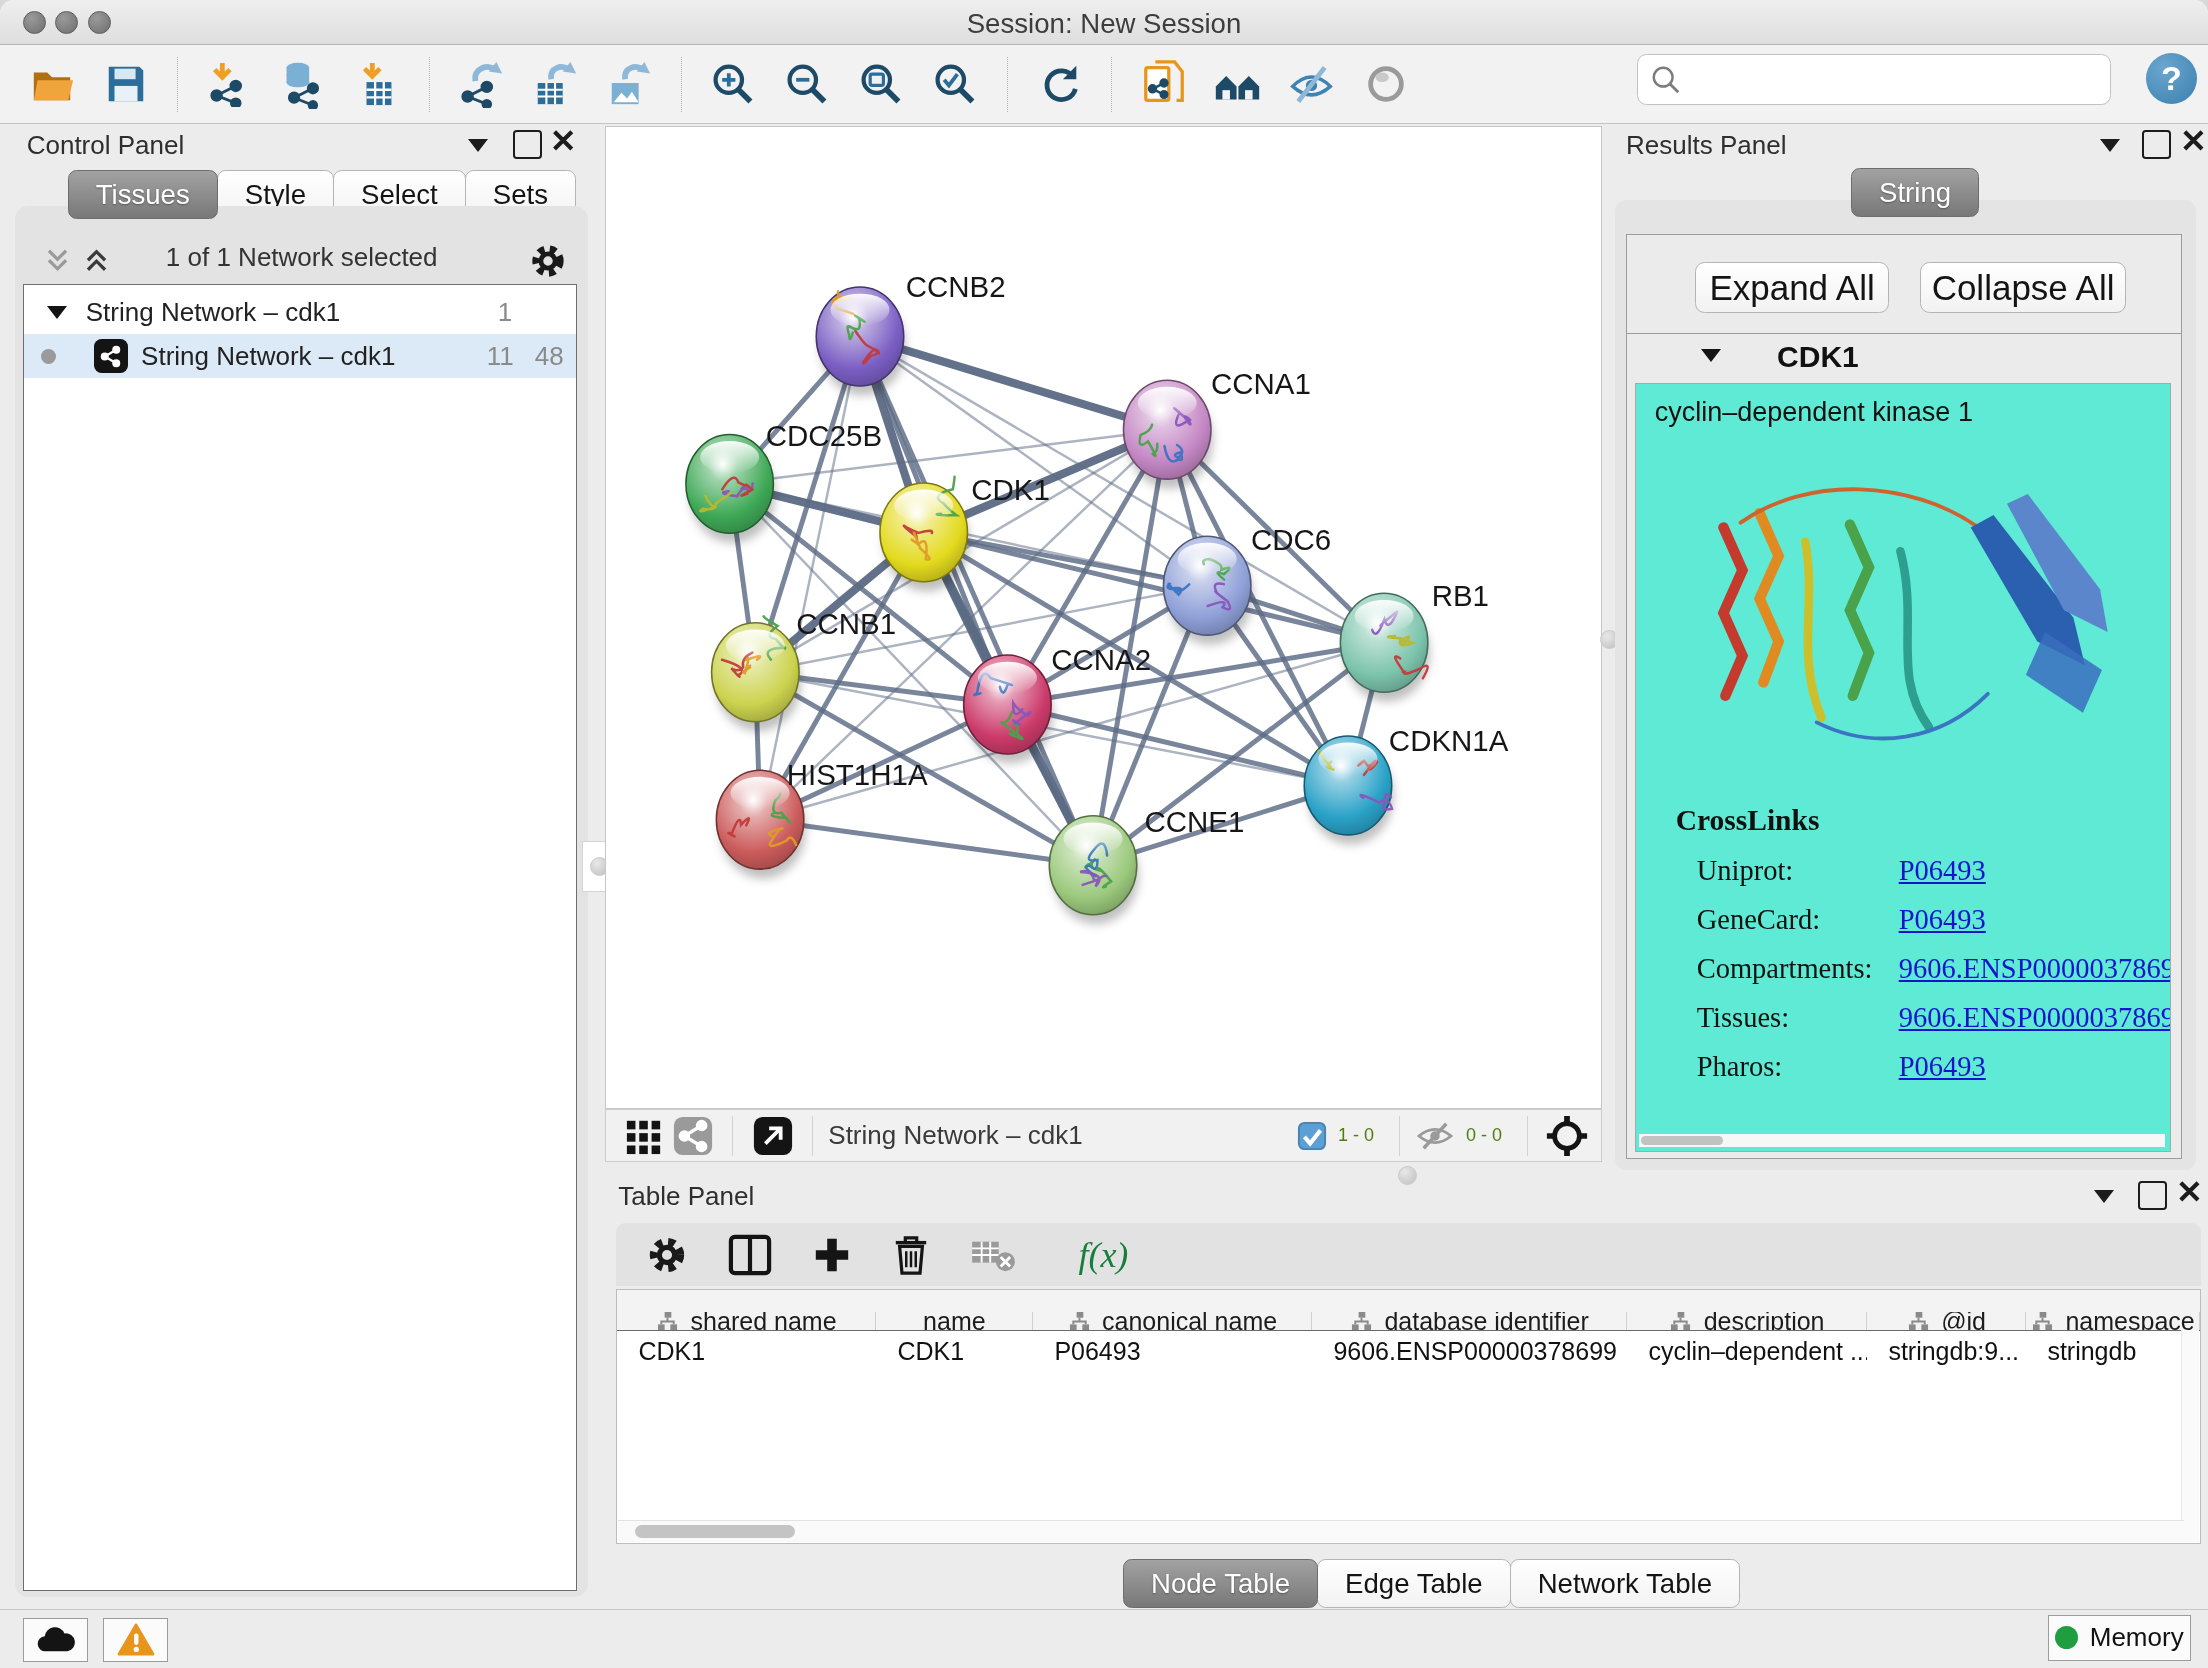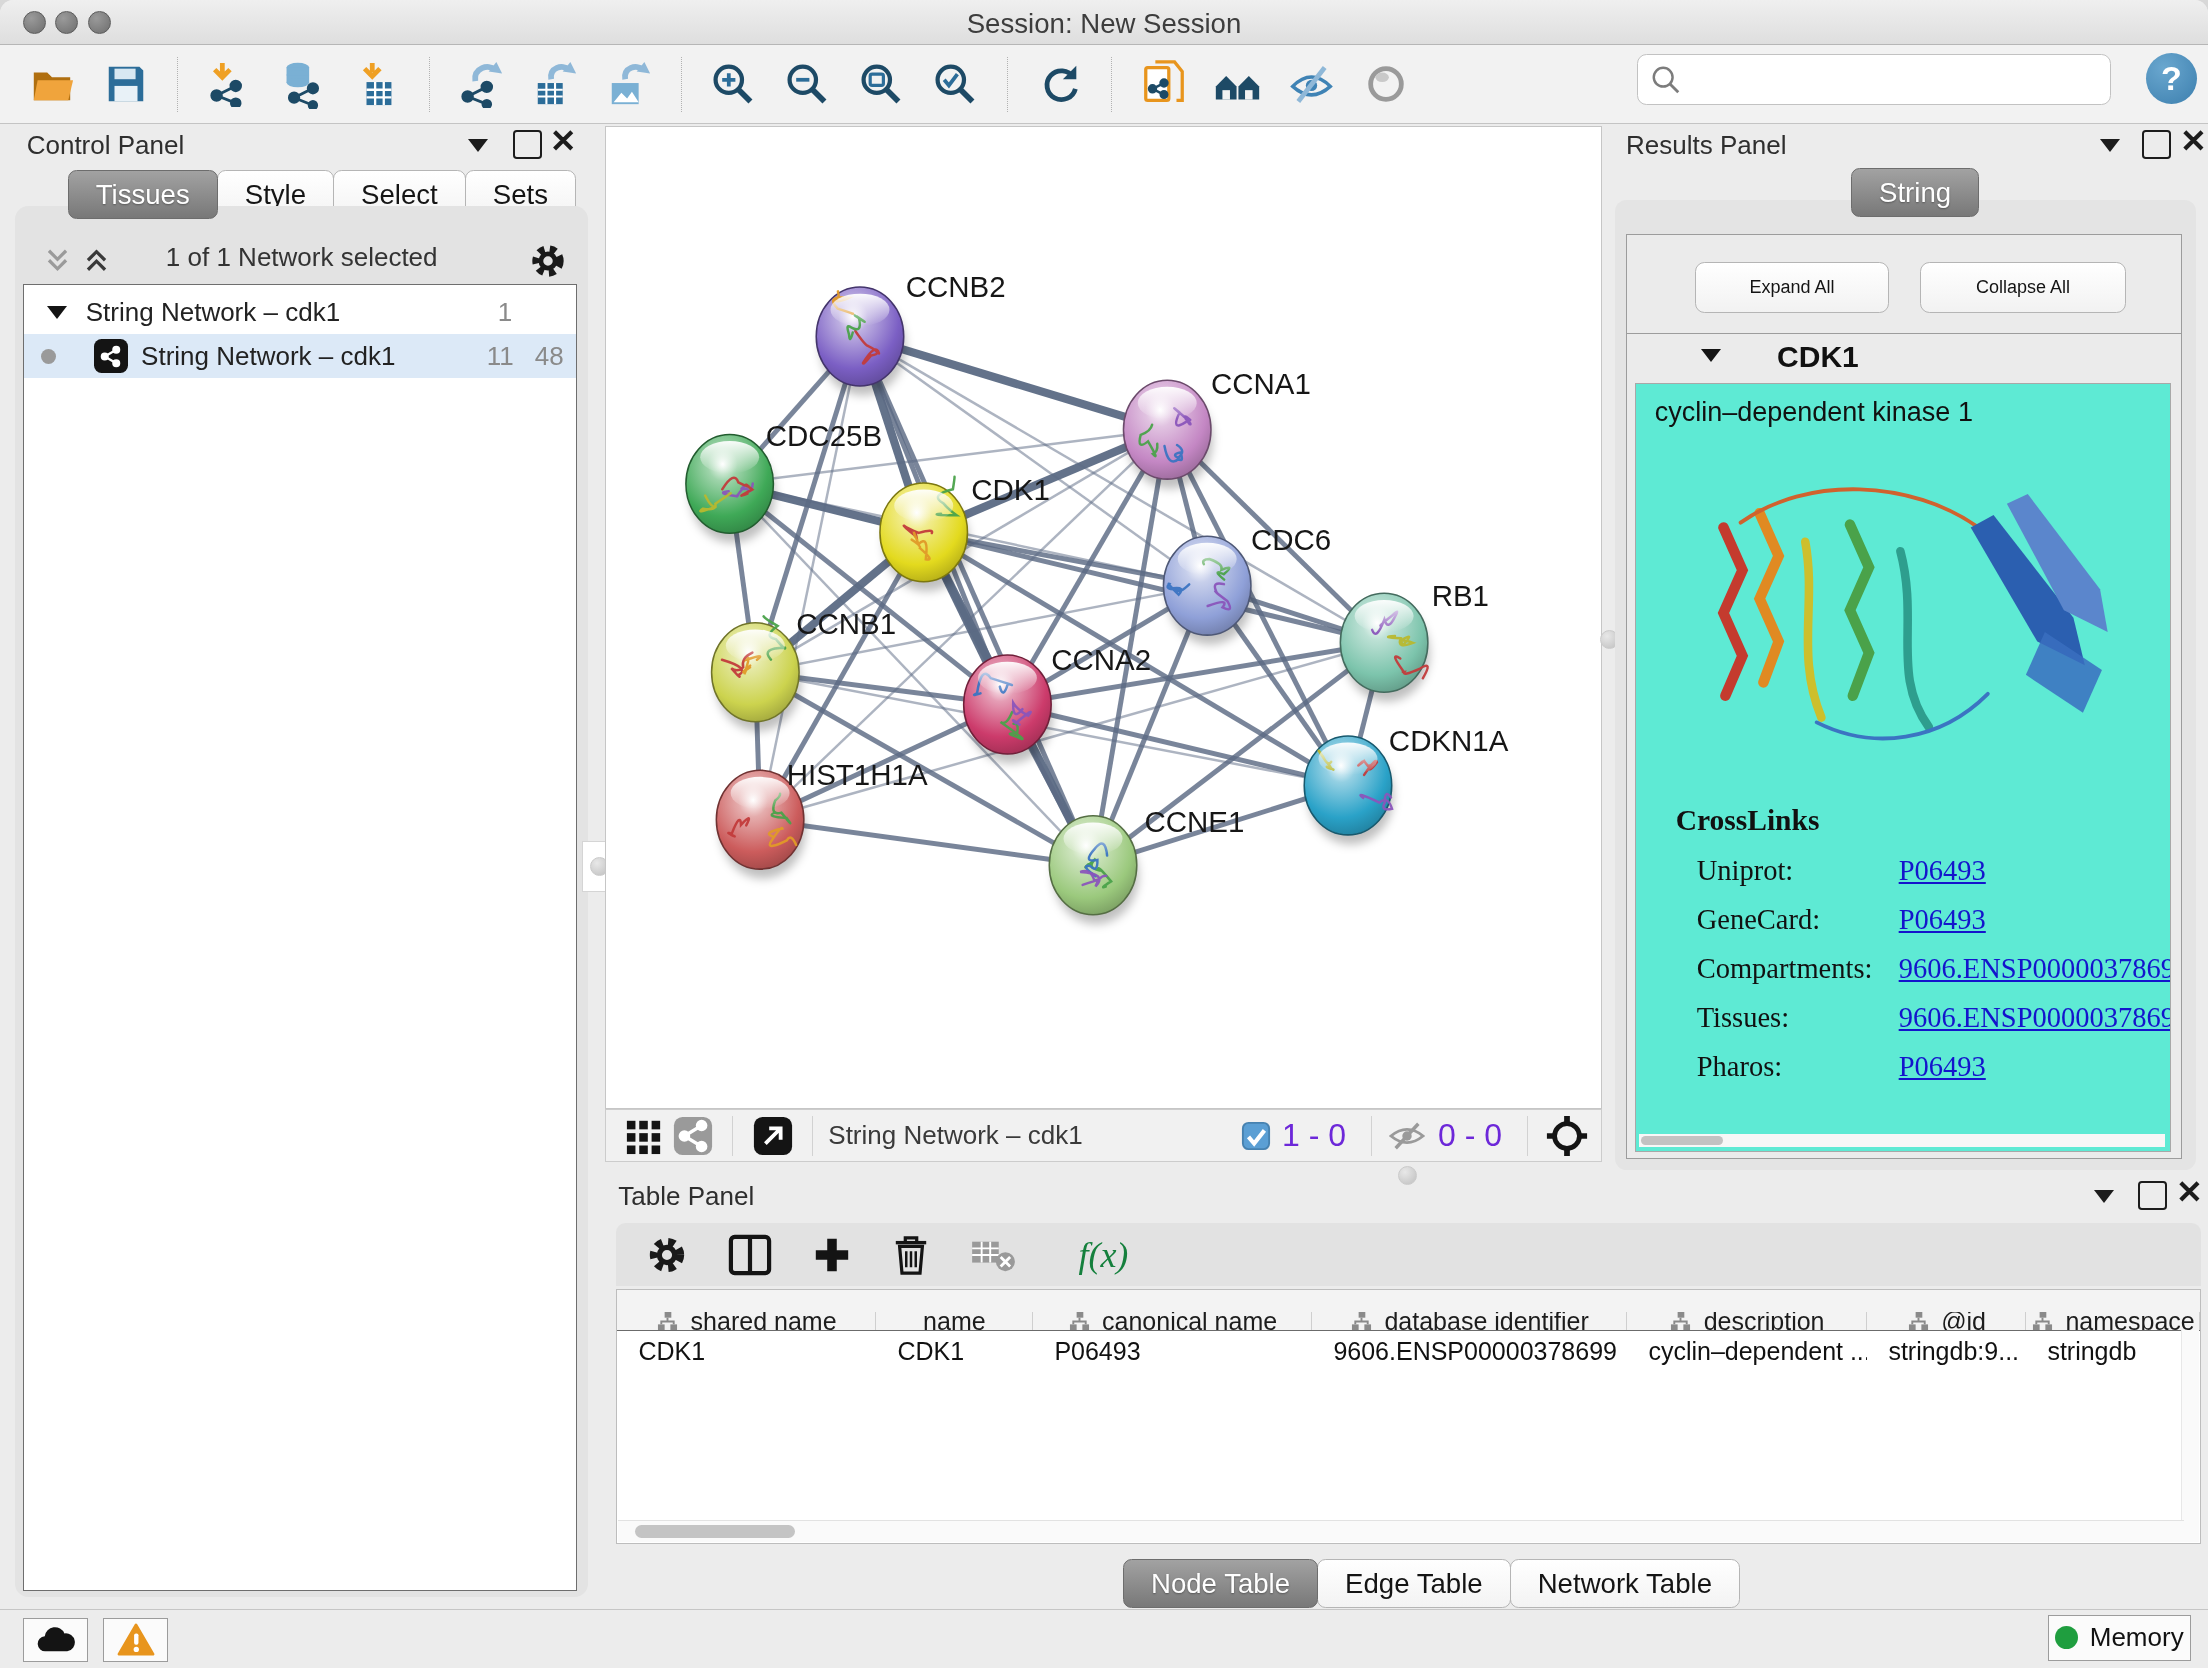--- a/index.html
+++ b/index.html
@@ -67,7 +67,7 @@
     border-radius:11.4px;}
   .rp-box{position:absolute;left:11.4px;width:554px;border:1.9px solid #9c9c9c;background:#ebebeb;}
   .btn{border:1px solid #b5b5b5;background:linear-gradient(#ffffff,#f2f2f2);border-radius:9.5px;
-    font-size:18px;color:#141414;display:flex;align-items:center;justify-content:center;}
+    font-size:35px;color:#141414;display:flex;align-items:center;justify-content:center;}
   .rp-entry-head{position:absolute;left:0;top:0;width:100%;height:46px;}
   .rp-inner{position:absolute;left:7.6px;top:49px;width:534px;height:767px;border:1px solid #a8a8a8;
     background:#5eead4;overflow:hidden;}

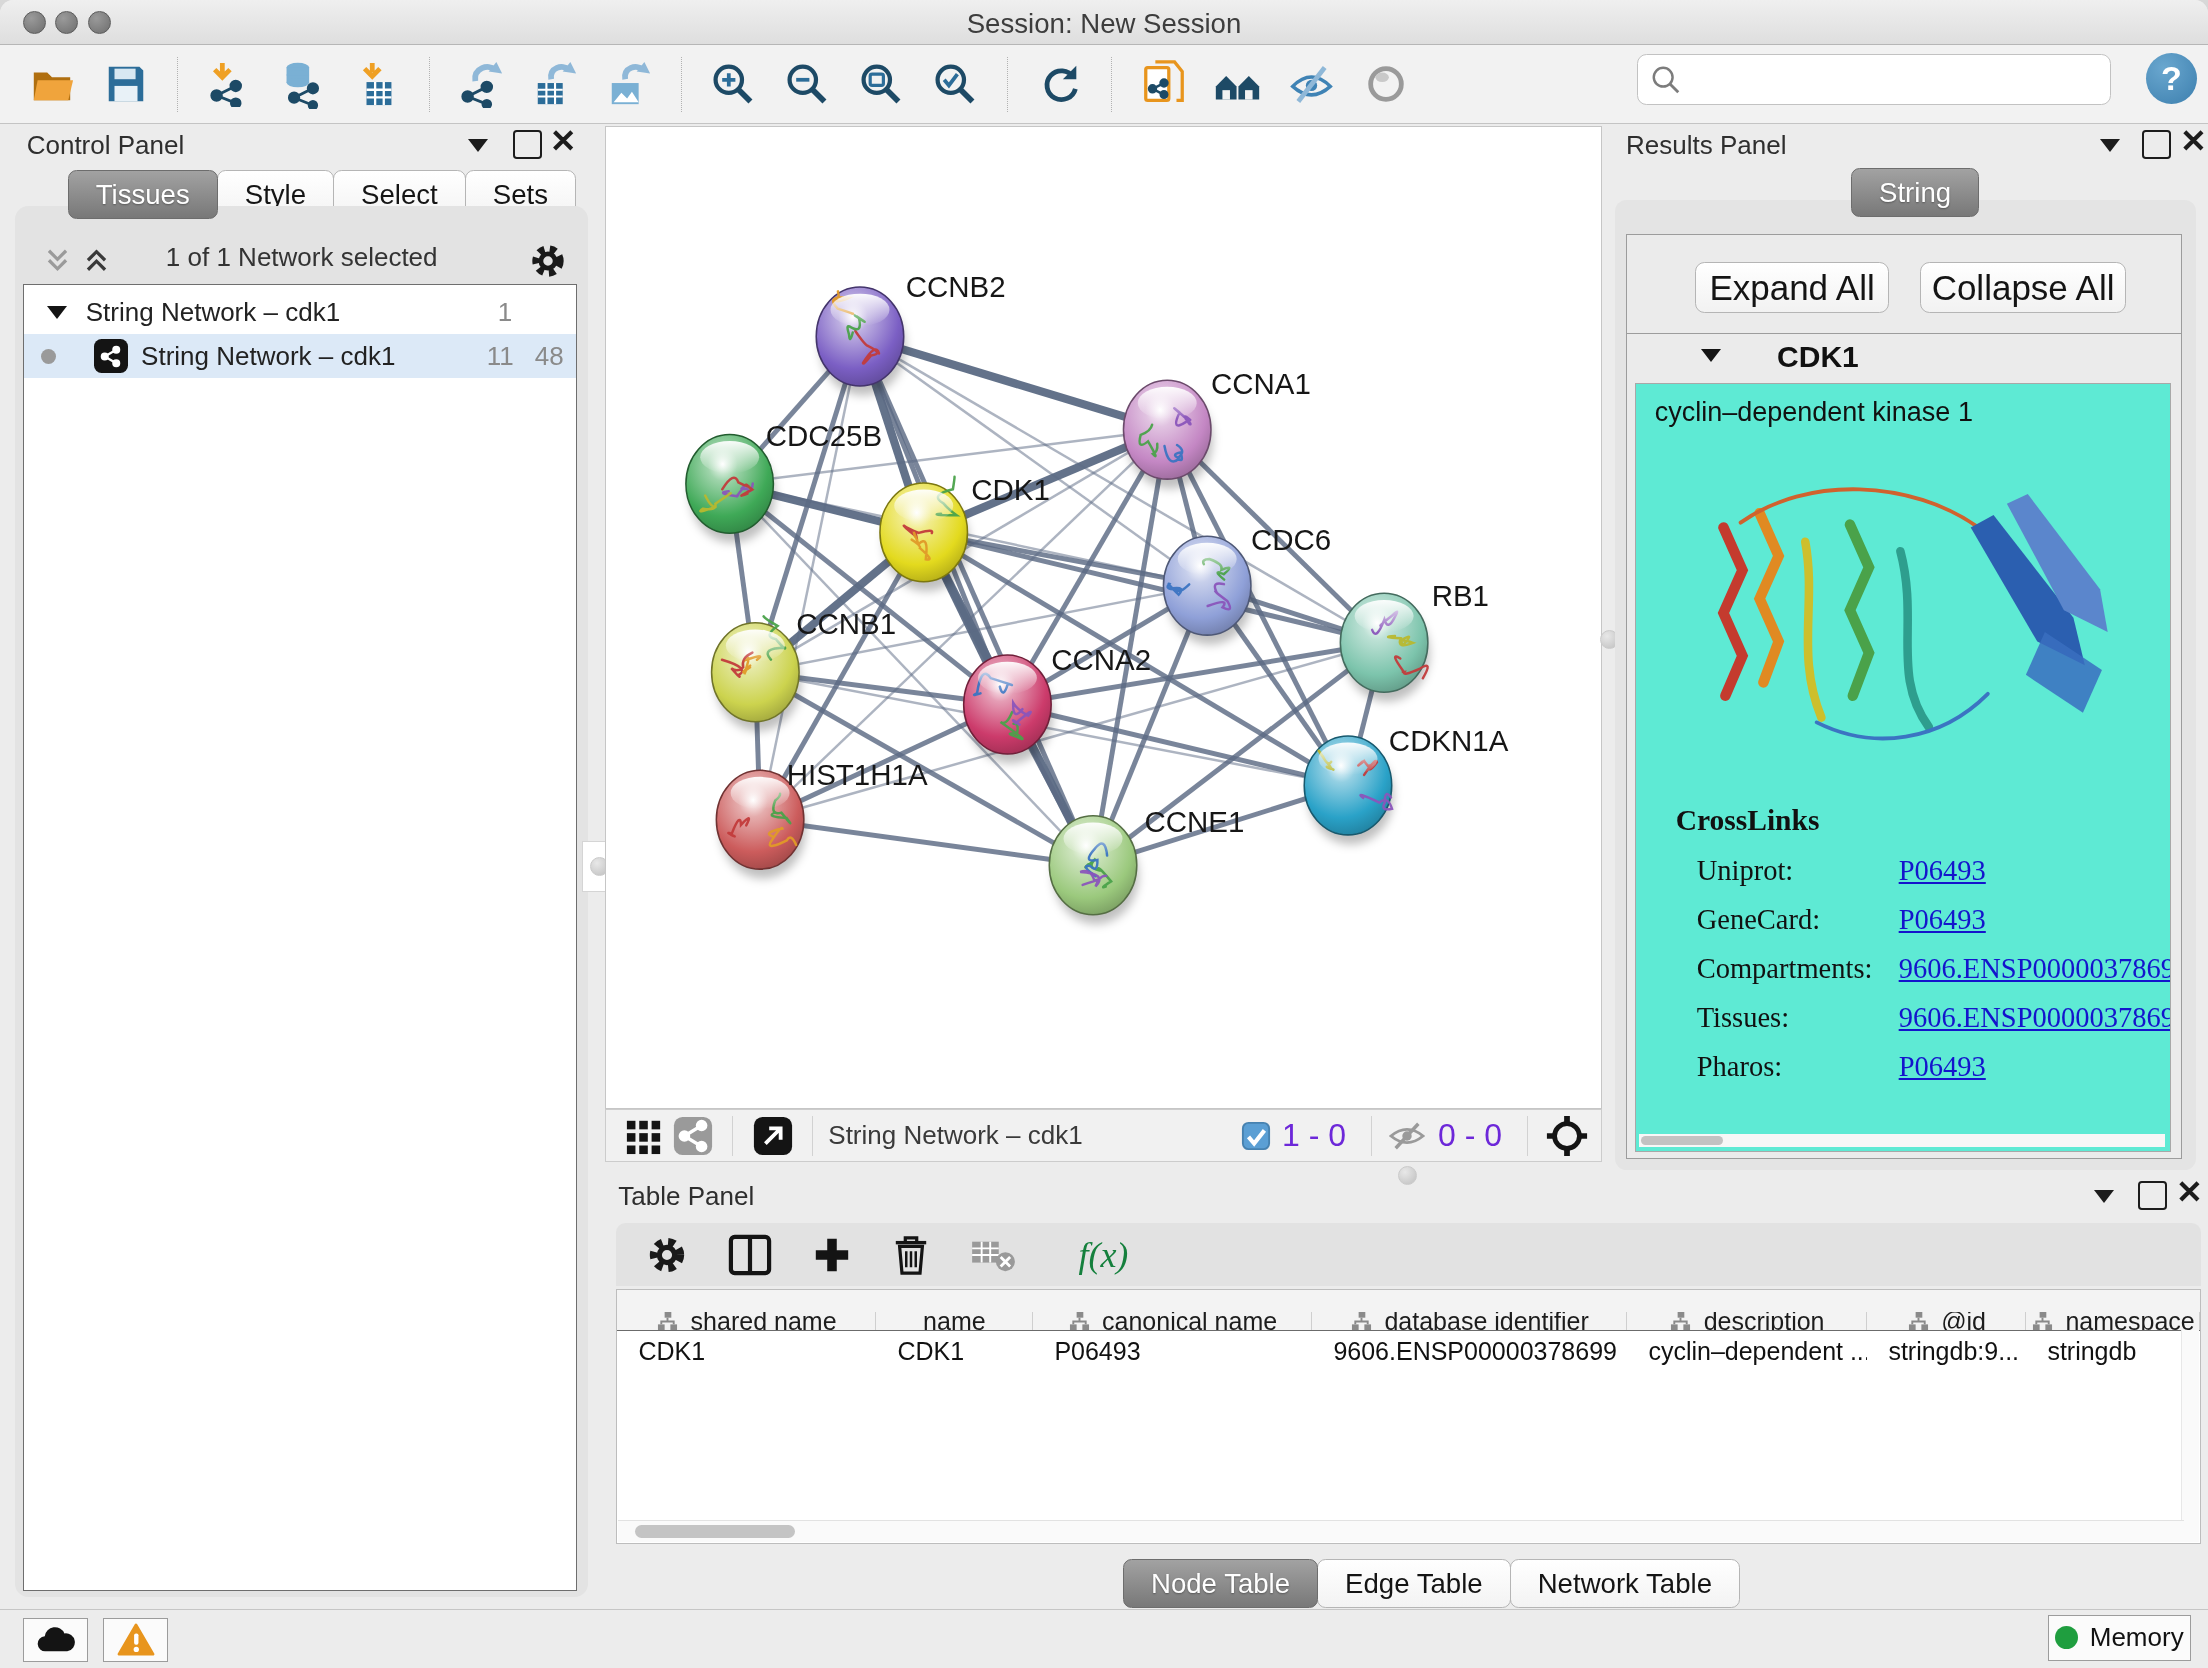--- a/index.html
+++ b/index.html
@@ -56,7 +56,7 @@
     border:1px solid #cccccc;box-sizing:border-box;display:flex;align-items:center;}
   .nt-sep{width:0;height:40px;border-left:1.9px solid #d2d2d2;margin:0 15px;}
   .nt-text{font-size:26px;color:#3a3a3a;}
-  .nt-count{font-size:32px;color:#6d28d9;}
+  .nt-count{font-size:18px;color:#4d7c0f;}
   .split-dot{position:absolute;width:17px;height:17px;border-radius:50%;
     background:radial-gradient(circle at 35% 30%,#e8e8e8,#bfbfbf);border:1px solid #cacaca;}
   .v-handle{position:absolute;left:582px;top:841px;width:32px;height:49px;background:#fff;

